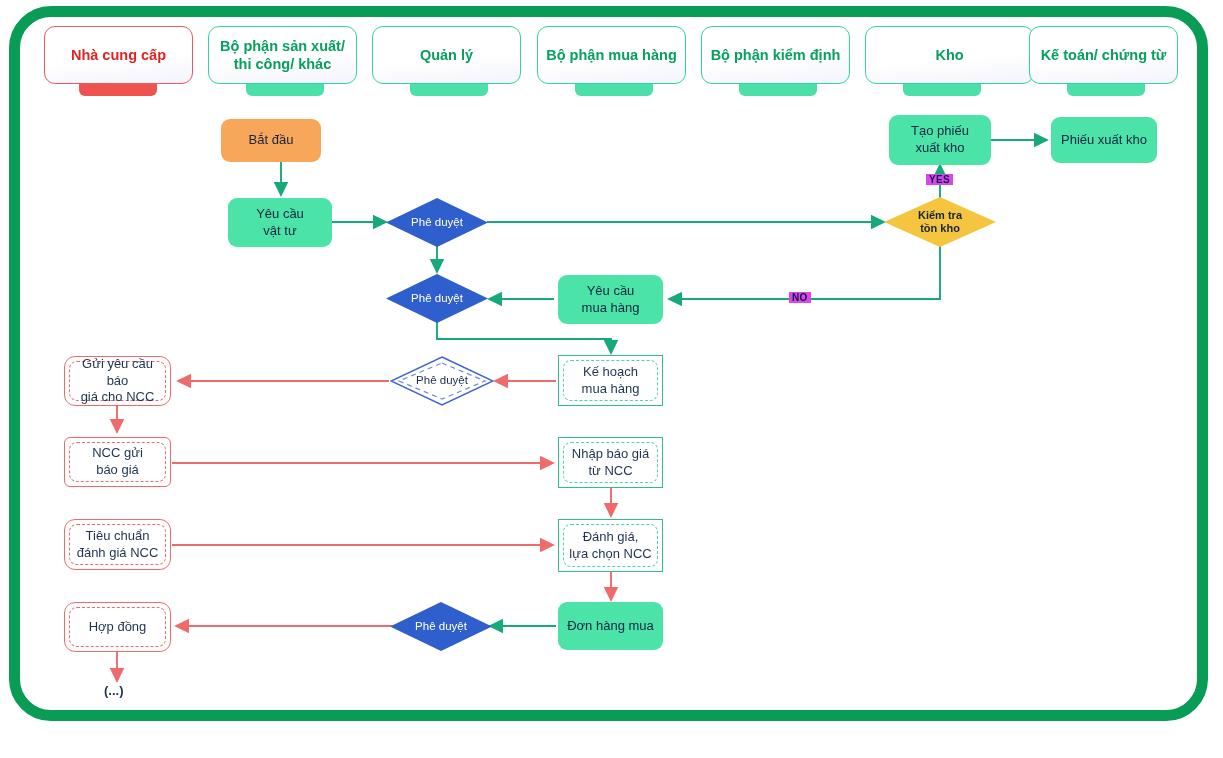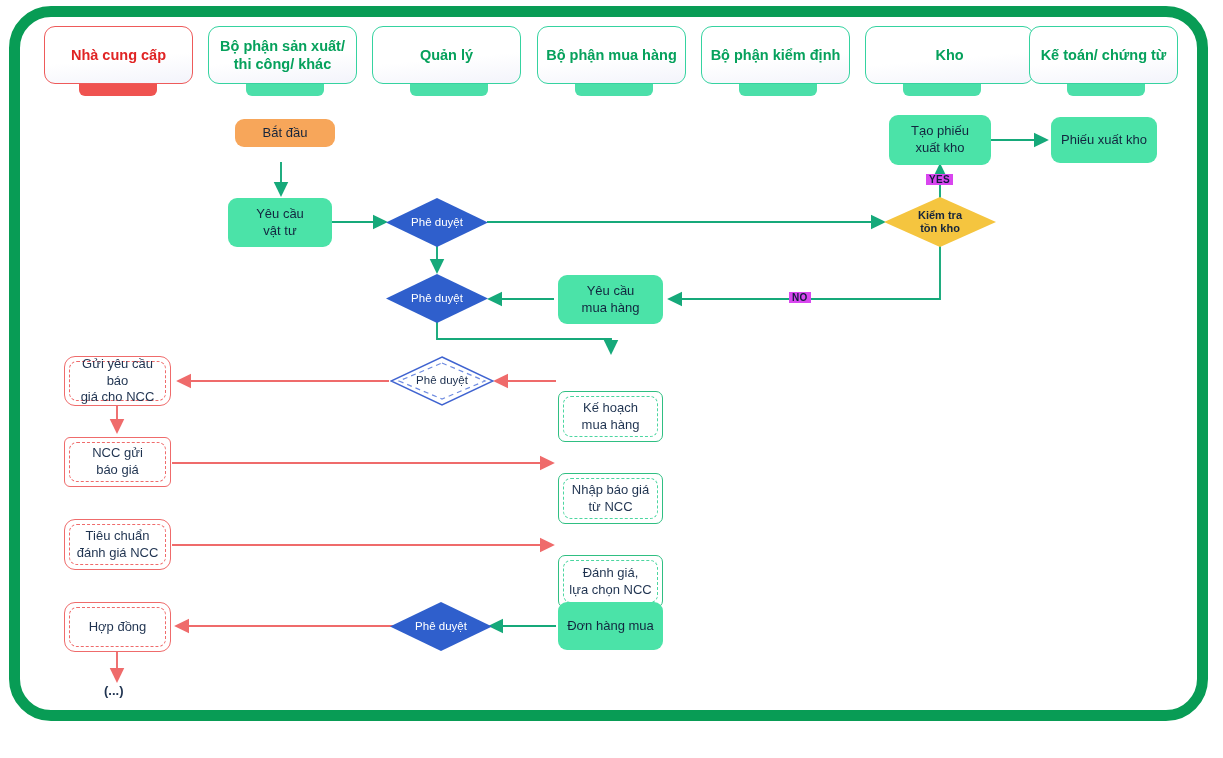--- a/index.html
+++ b/index.html
@@ -166,7 +166,7 @@
   </g>
 </svg>
 
-<div class="node n-orange" style="left:235px;top:119px;width:100px;height:28px;">
+<div class="node n-orange" style="left:221px;top:119px;width:100px;height:43px;">
   <span class="n-label">Bắt đầu</span>
 </div>
 

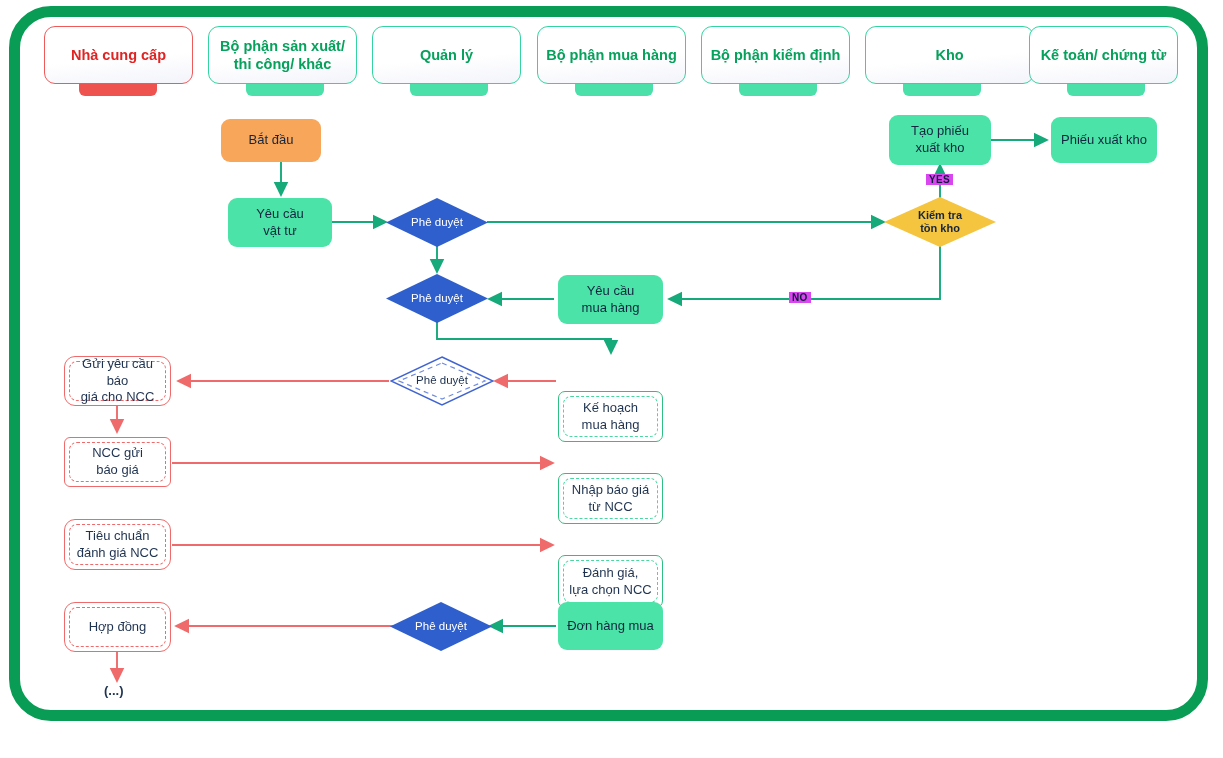--- a/index.html
+++ b/index.html
@@ -48,7 +48,7 @@
     border:1.3px dashed #EF6B6B;border-radius:8px;pointer-events:none;
   }
   .n-dash-green{
-    background:#fff;border:1.4px solid #2FBF82;border-radius:7px;color:#1F3350;margin-top:36px;
+    background:#fff;border:1.4px solid #2FBF82;border-radius:0;color:#1F3350;
   }
   .n-dash-green::after{
     content:"";position:absolute;left:4px;top:4px;right:4px;bottom:4px;

